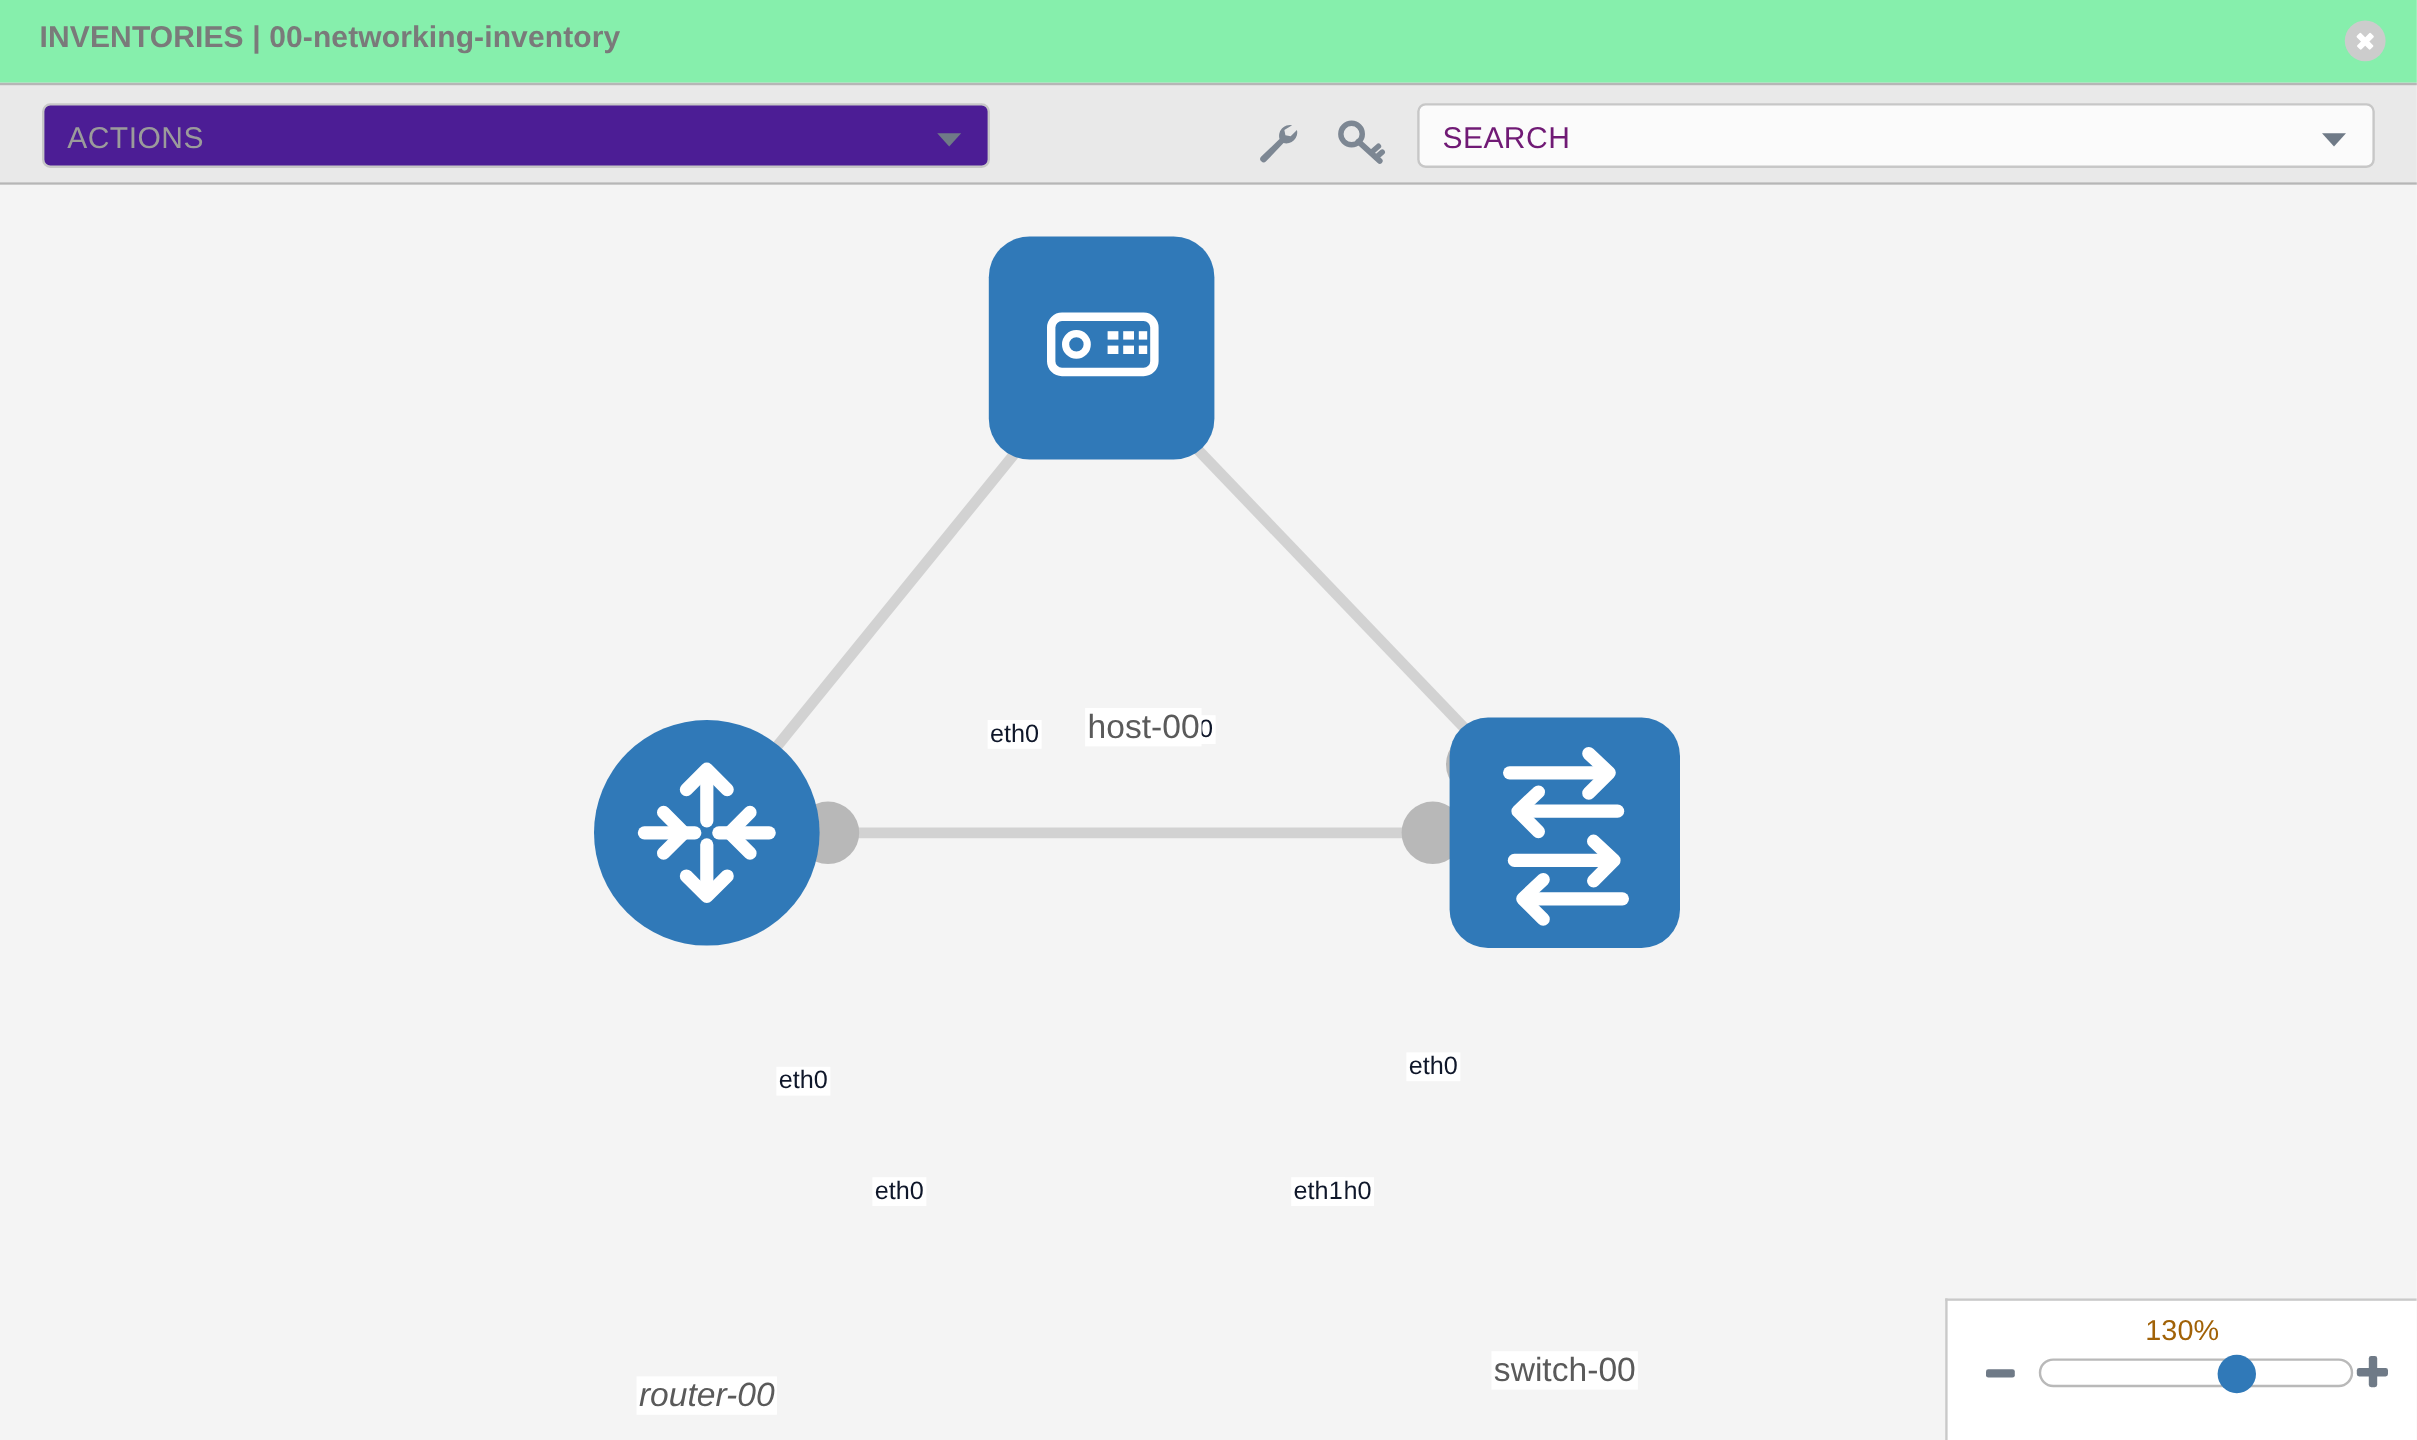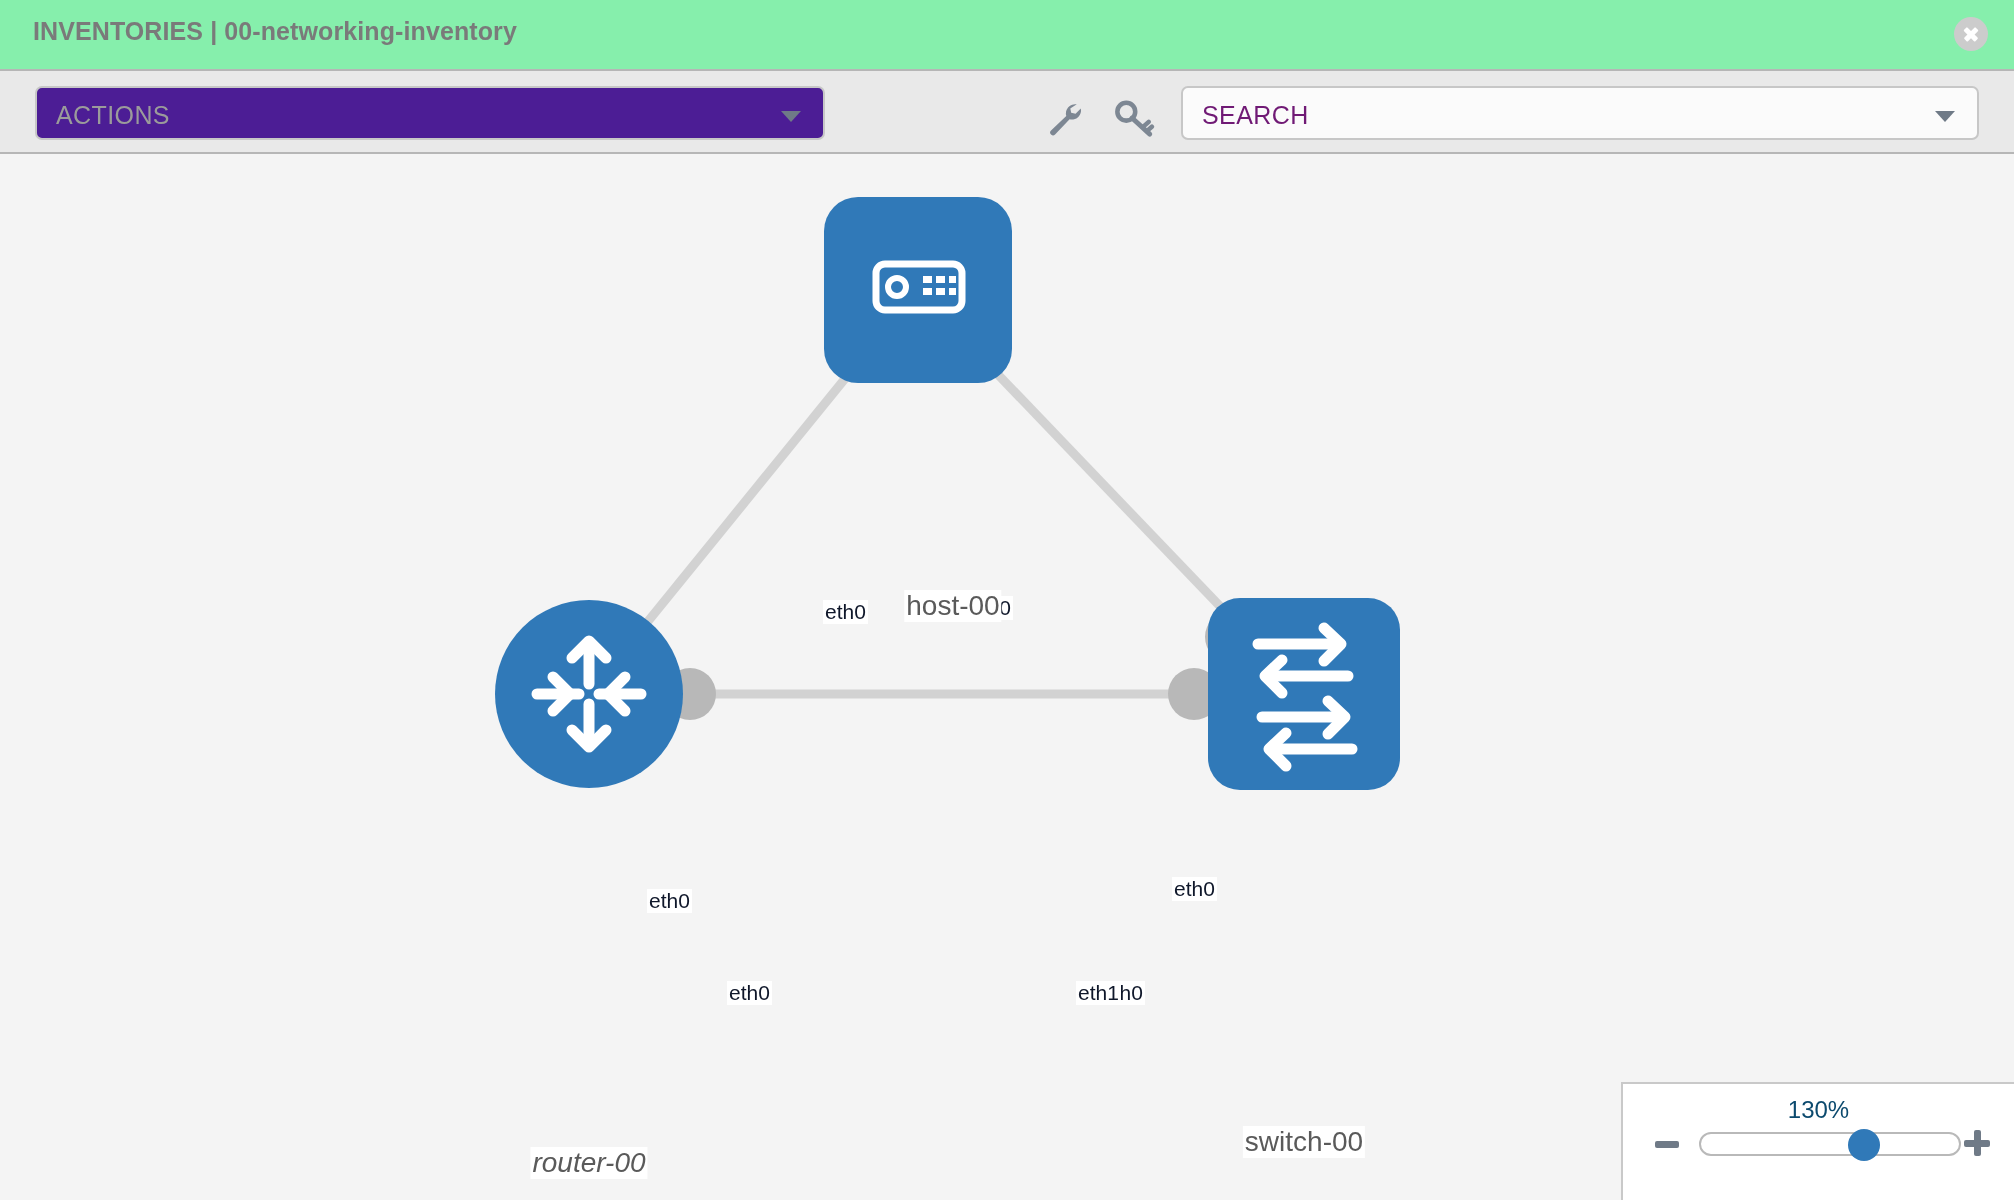--- a/index.html
+++ b/index.html
@@ -186,7 +186,7 @@
     width: 100%;
     text-align: center;
     font-size: 24px;
-    color: #0c4a6e;
+    color: #a16207;
   }
   .zoom-minus {
     position: absolute;

